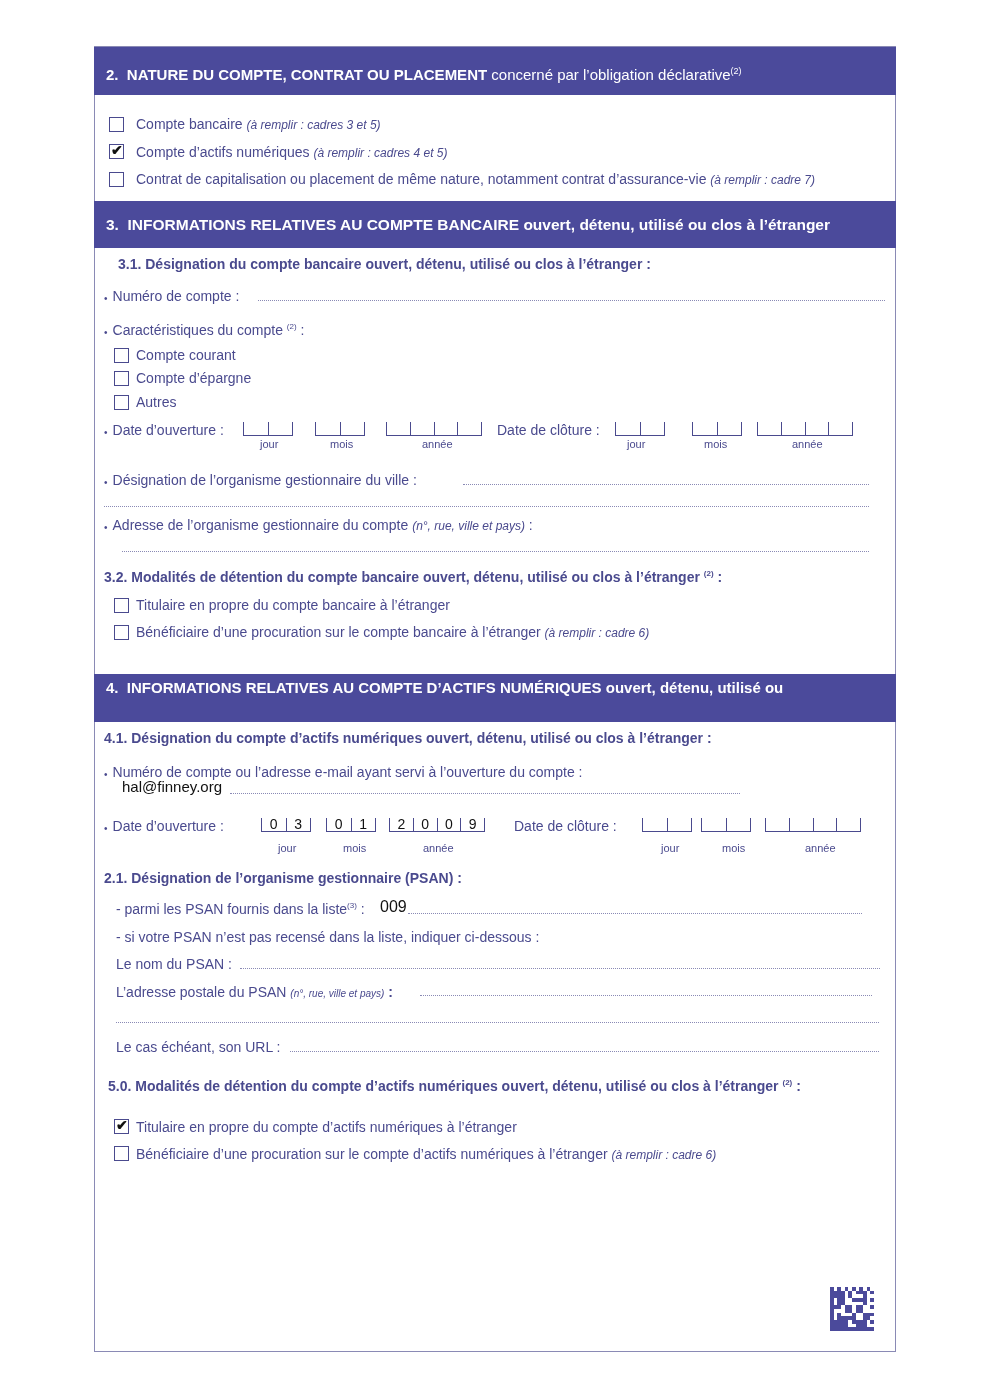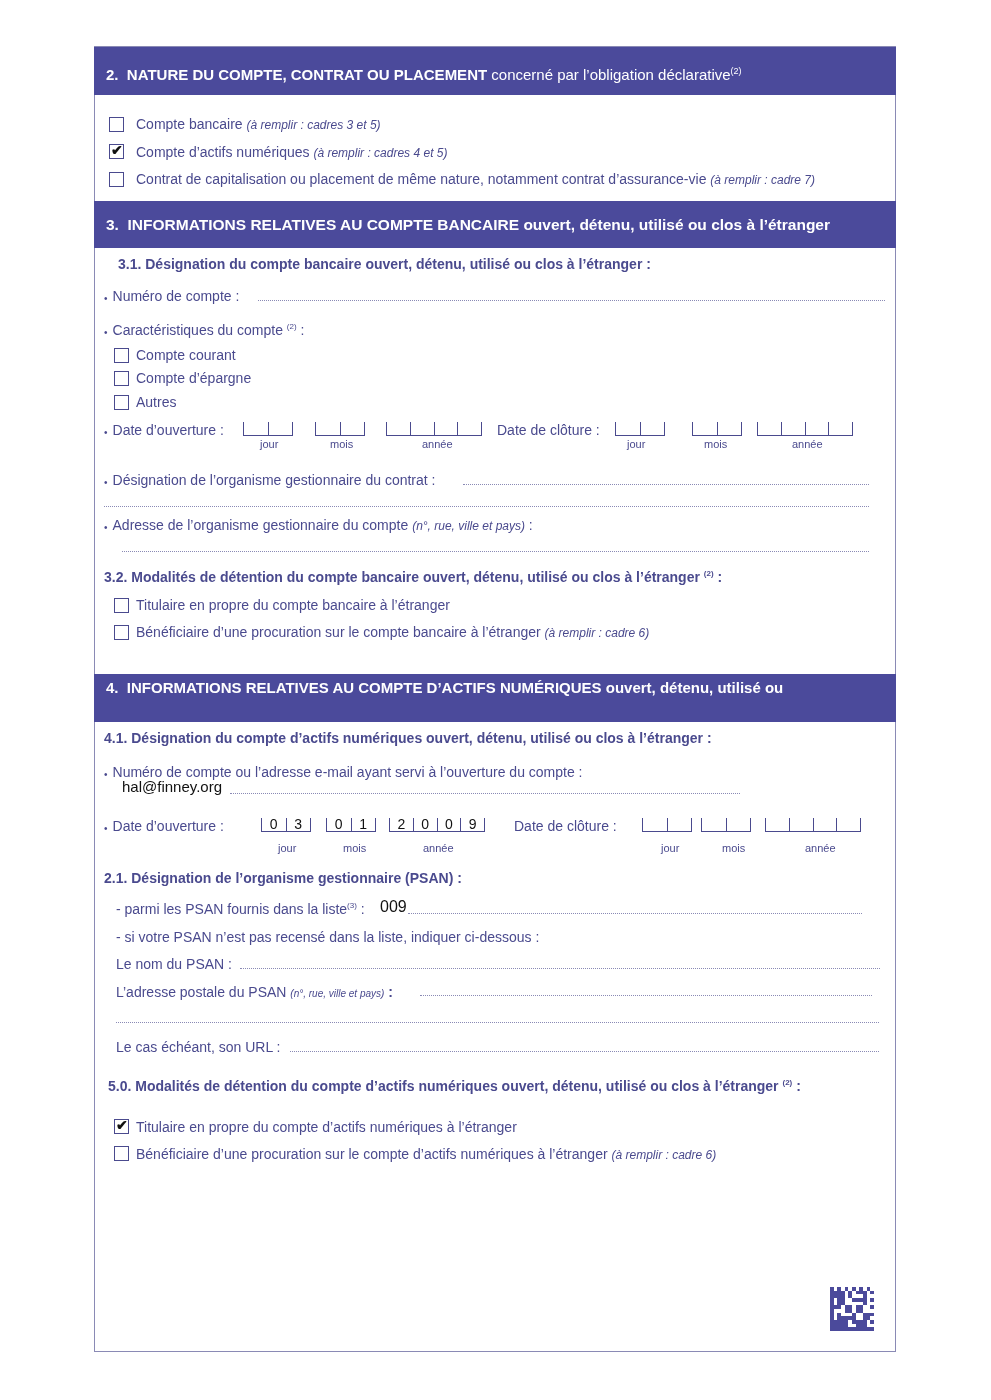--- a/index.html
+++ b/index.html
@@ -106,7 +106,7 @@
 <div class="lbl" style="left:704px;top:438px;">mois</div>
 <div class="lbl" style="left:792px;top:438px;">année</div>
 
-<div class="abs t" style="left:104px;top:472px;"><span class="bullet">•</span><span>Désignation de l’organisme gestionnaire du contrat :</span></div>
+<div class="abs t" style="left:104px;top:472px;"><span class="bullet">•</span><span>Désignation de l’organisme gestionnaire du ville :</span></div>
 <div class="dots" style="left:463px;top:484px;width:406px;"></div>
 <div class="dots" style="left:104px;top:506px;width:765px;"></div>
 

